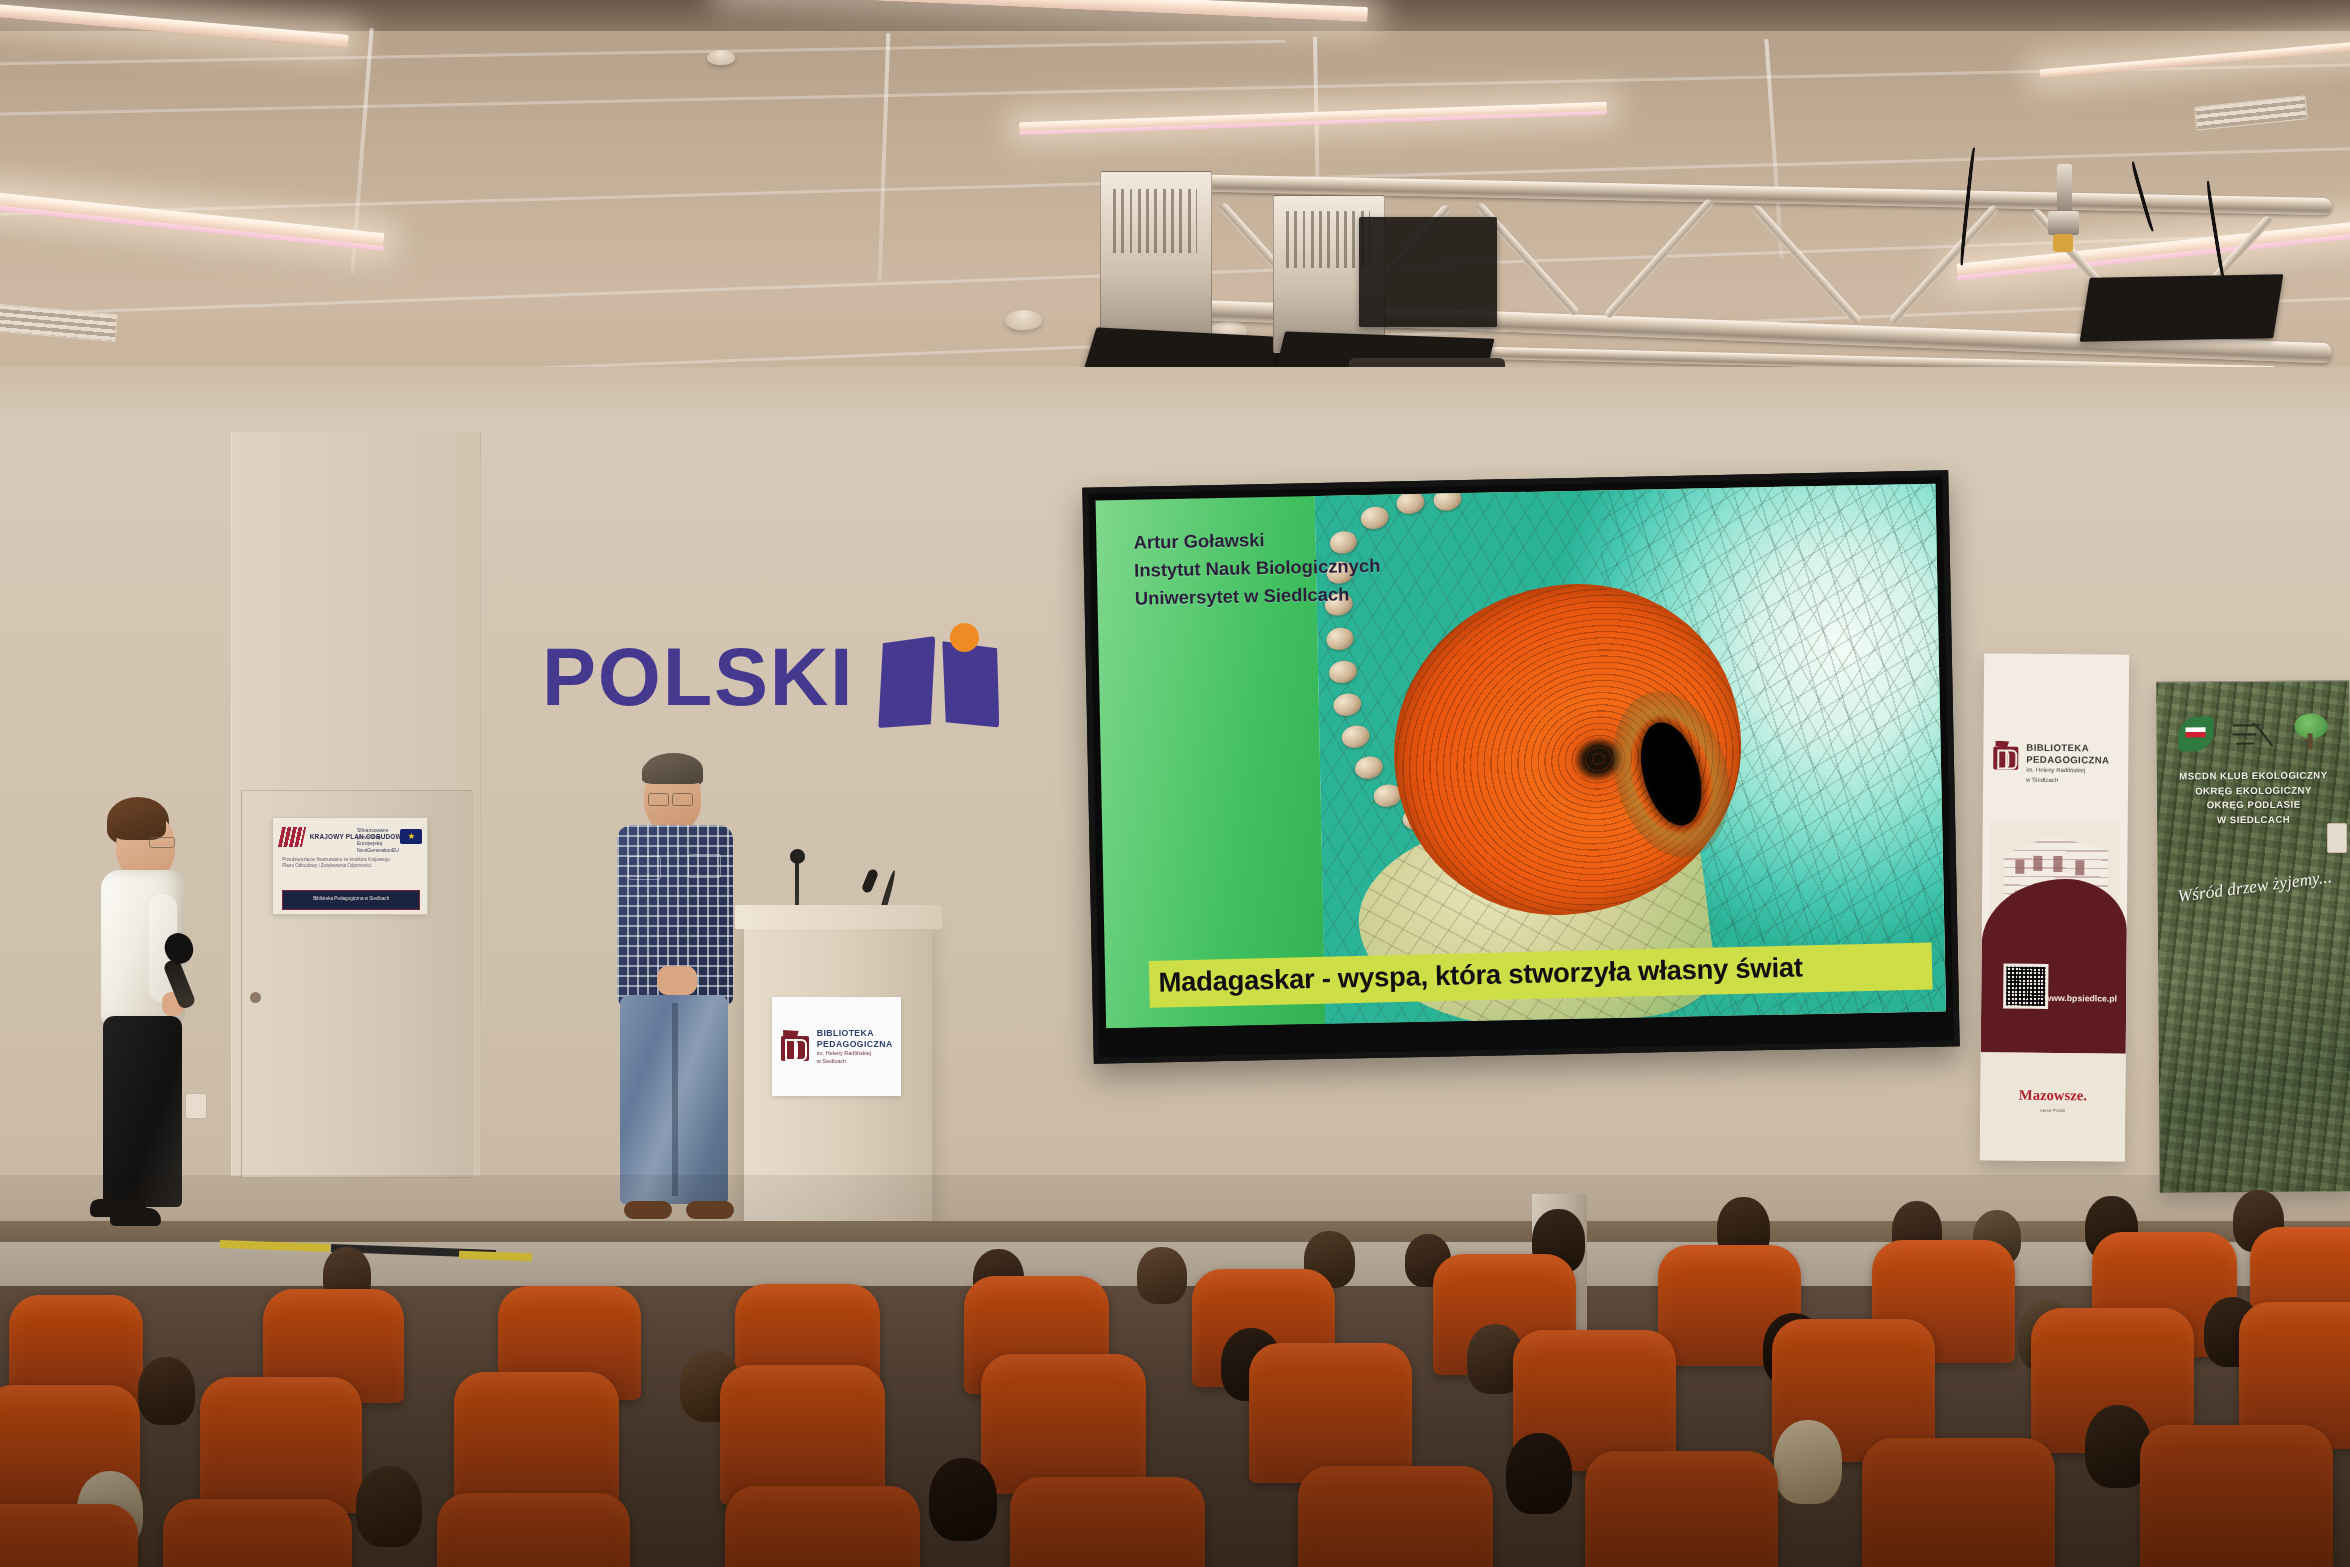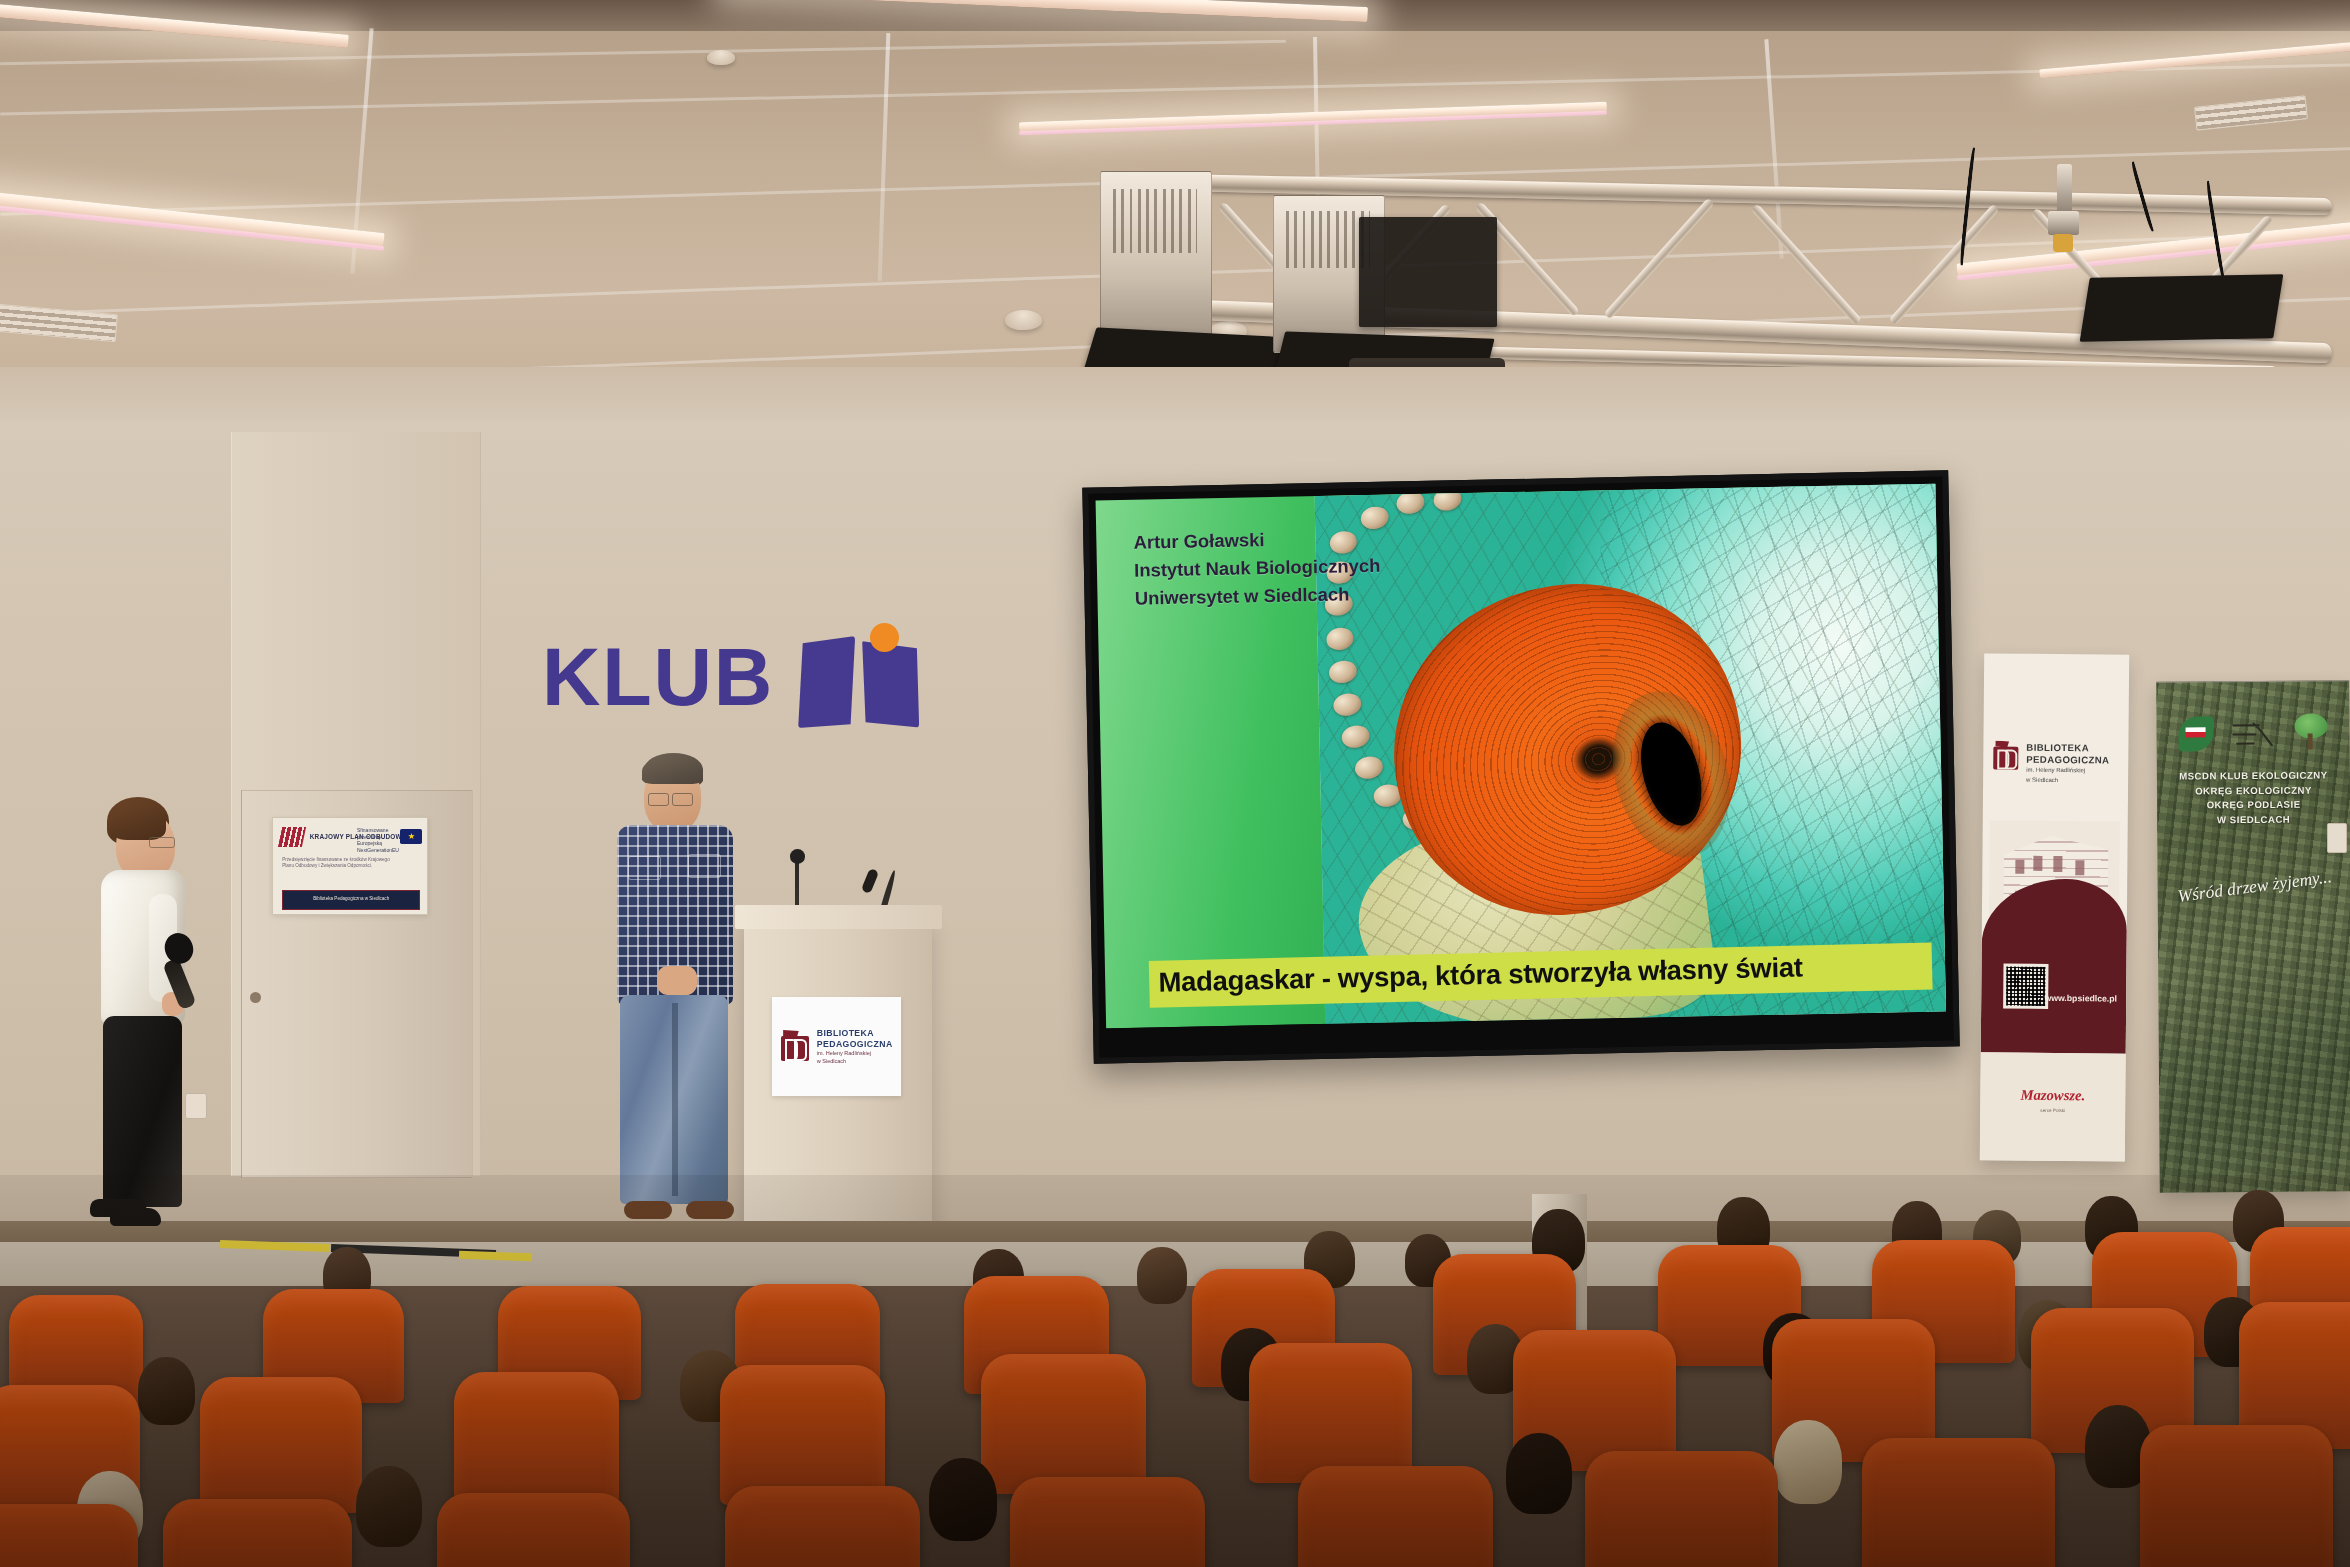--- a/index.html
+++ b/index.html
@@ -371,7 +371,7 @@
   </div>
 
   <div class="mscdn">
-    <div class="mscdn-text">KLUB</div>
+    <div class="mscdn-text">POLSKI</div>
     <div class="mscdn-mark">
       <div class="mscdn-page-l"></div>
       <div class="mscdn-page-r"></div>

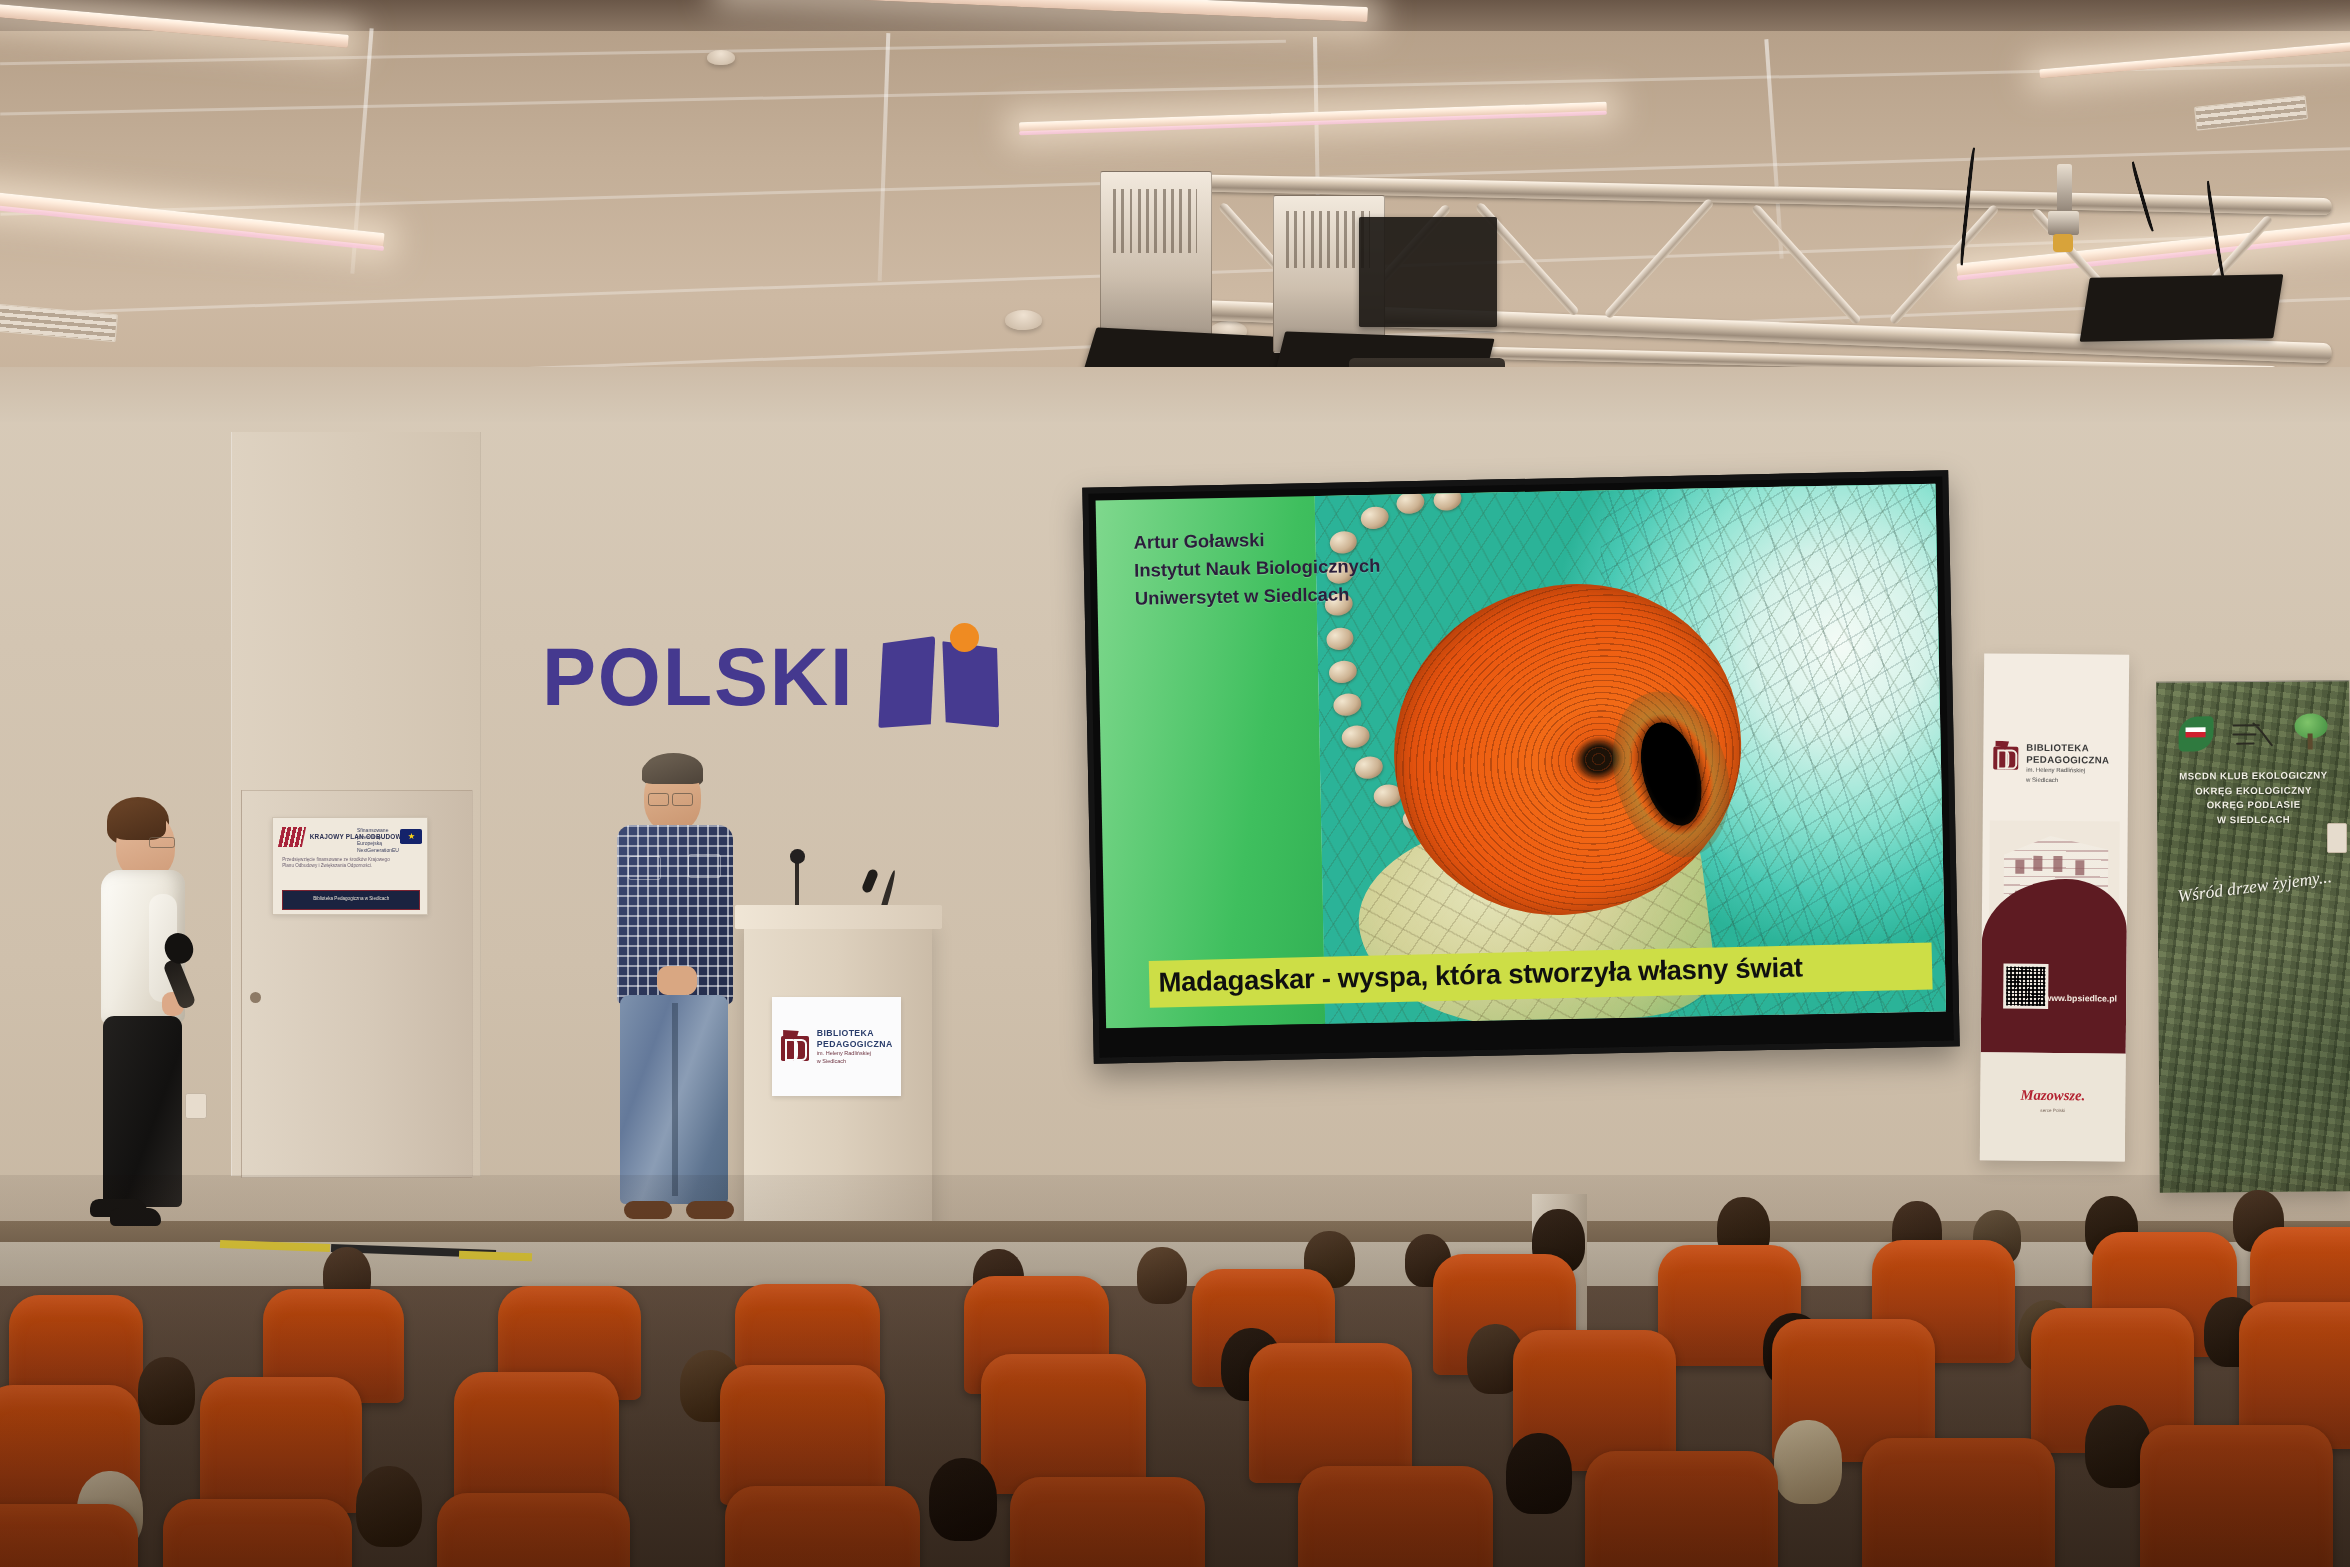--- a/index.html
+++ b/index.html
@@ -177,7 +177,7 @@
   .b1-url{position:absolute;right:9.2px;bottom:158px;color:#f4ece1;font-size:8.7px;font-weight:bold;}
   .b1-foot{position:absolute;left:0;bottom:0;width:100%;height:108px;background:#ece5d8;}
   .b1-maz{position:absolute;left:50%;transform:translateX(-50%);bottom:57px;color:#b32130;
-    font-size:14.7px;font-weight:bold;font-style:italic;font-family:"Liberation Serif",serif;}
+    font-size:14.7px;font-weight:bold;font-family:"Liberation Serif",serif;}
   .b1-maz-sub{position:absolute;left:50%;transform:translateX(-50%);bottom:48px;color:#7c6a5e;font-size:4.6px;}
 
   .banner2{position:absolute;left:2158px;top:681px;width:193px;height:511px;

